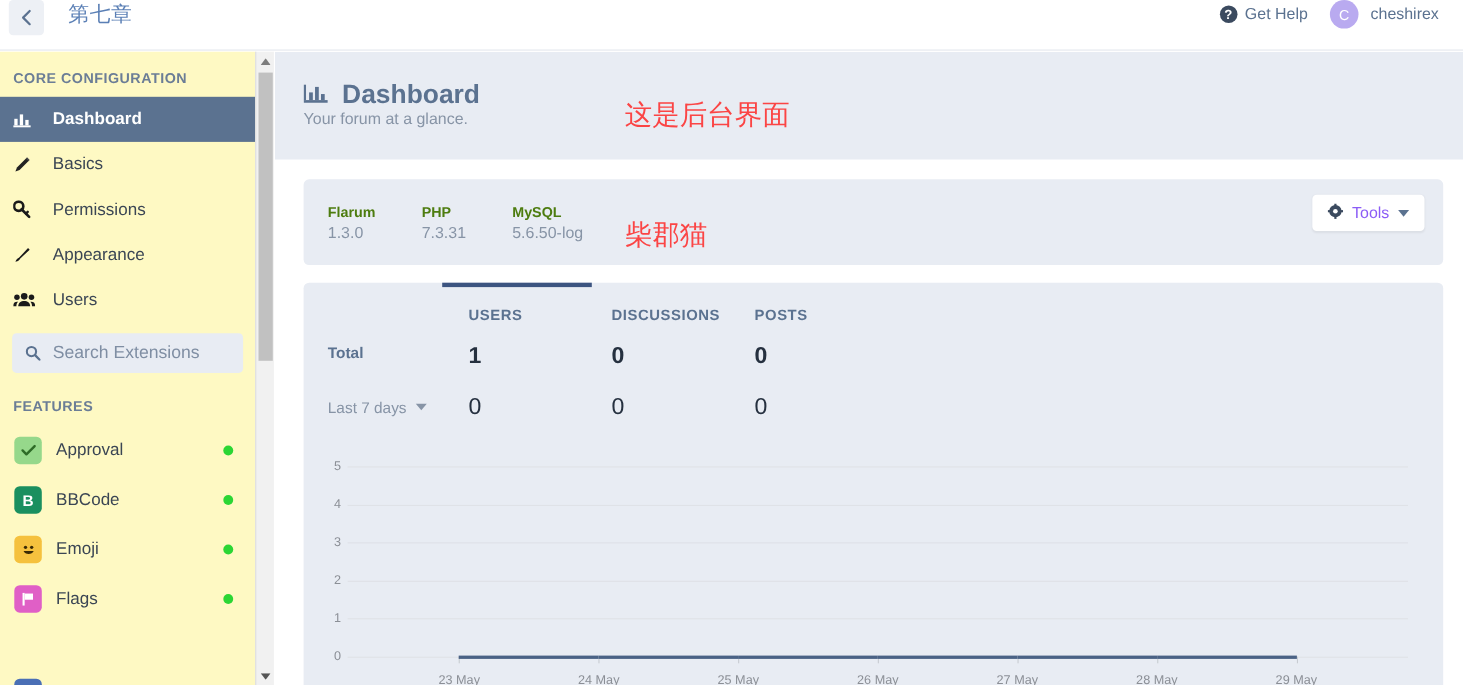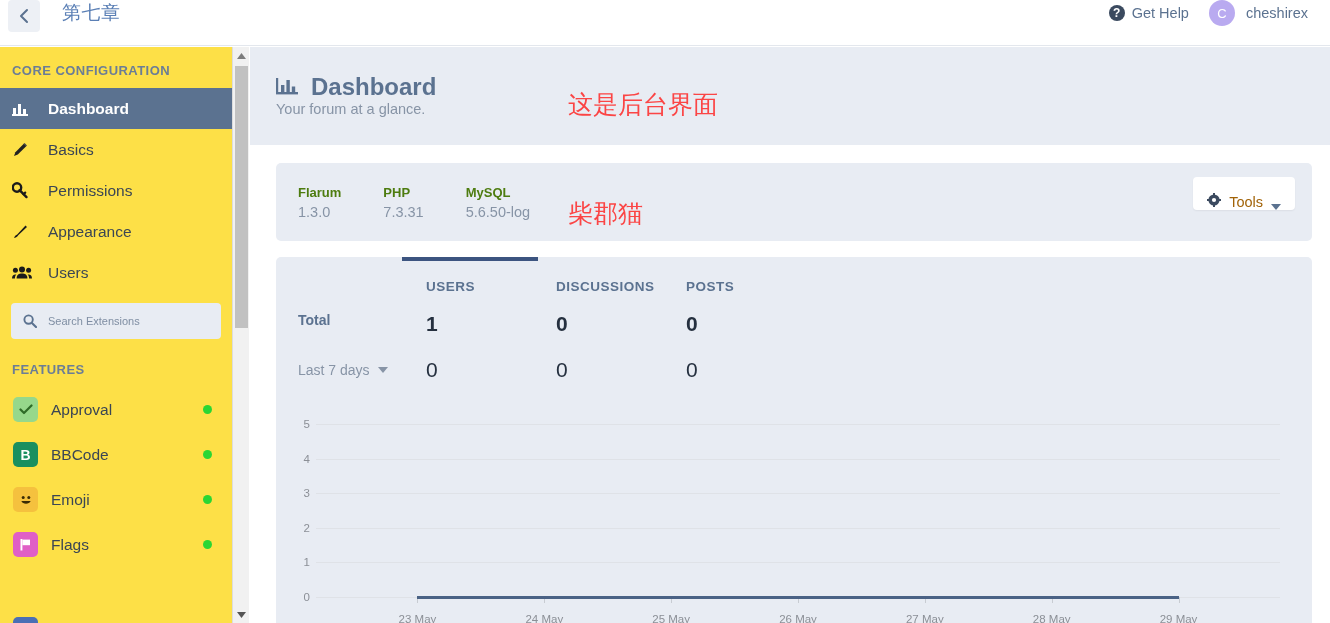--- a/index.html
+++ b/index.html
@@ -65,7 +65,7 @@
   .sidebar {
     position: absolute; top: 47px; left: 0;
     width: 232px; height: 576px;
-    background: #fde047;
+    background: #fef9c3;
     overflow: hidden;
   }
   .side-heading {

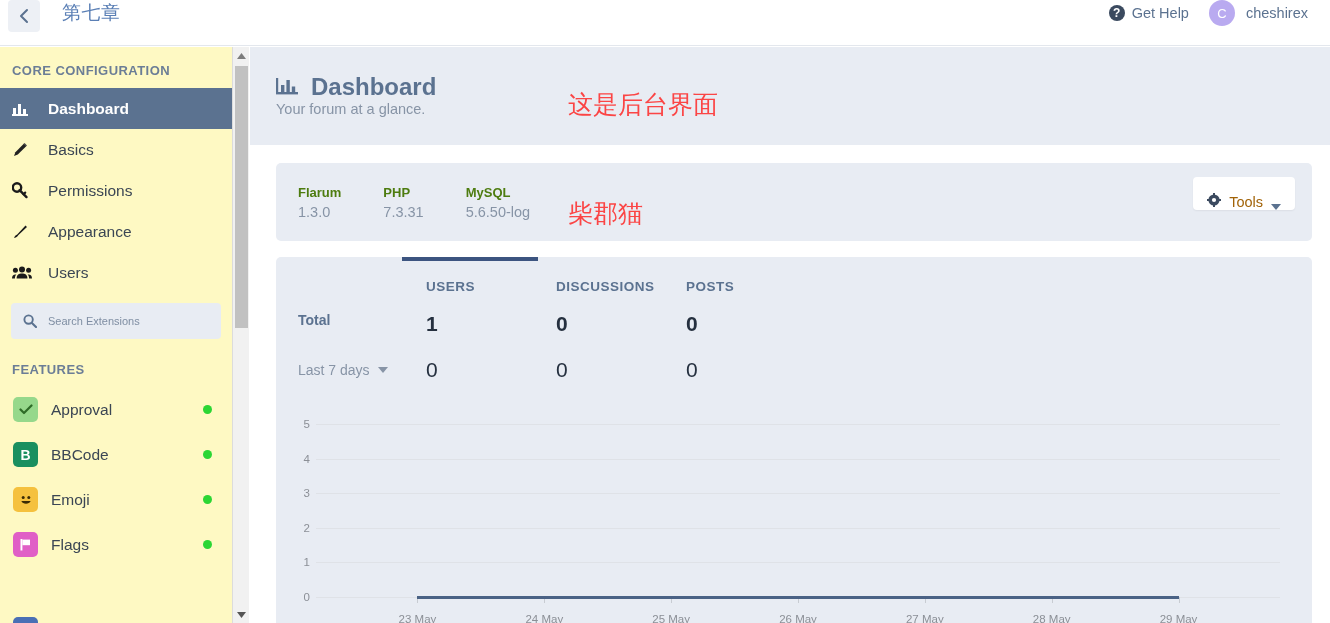--- a/index.html
+++ b/index.html
@@ -204,9 +204,9 @@
     height: 33px;
     background: #ffffff;
     border-radius: 4px;
-    display: flex; align-items: flex-end;
+    display: flex; align-items: center;
     padding: 0 14px; gap: 8px;
-    font-size: 14.5px; color: #a16207;
+    font-size: 14.5px; color: #8b5cf6;
     cursor: pointer;
     box-shadow: 0 1px 2px rgba(0,0,0,.06);
   }

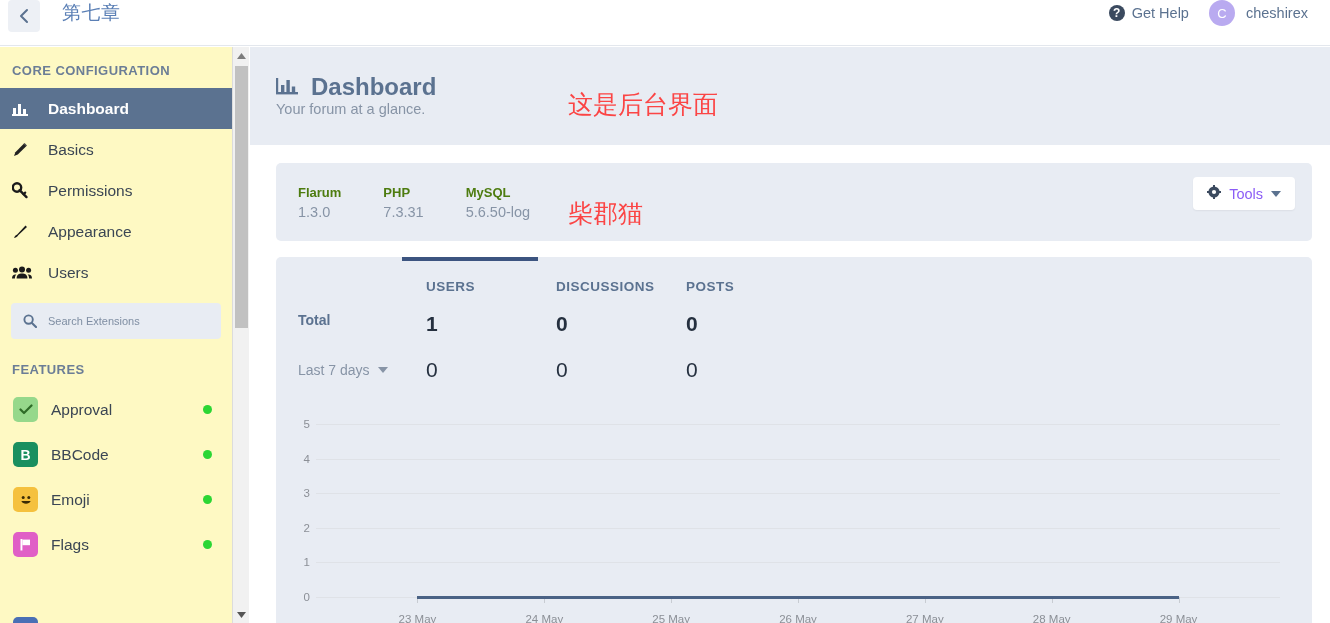--- a/index.html
+++ b/index.html
@@ -103,7 +103,7 @@
     cursor: text;
   }
   .search-box .s-icon { margin-right: 11px; display:flex; }
-  .search-ph { font-size: 11px; color: #7f8ea3; }
+  .search-ph { font-size: 16px; color: #7f8ea3; }
 
   .feat-heading {
     font-size: 13px; font-weight: bold;

